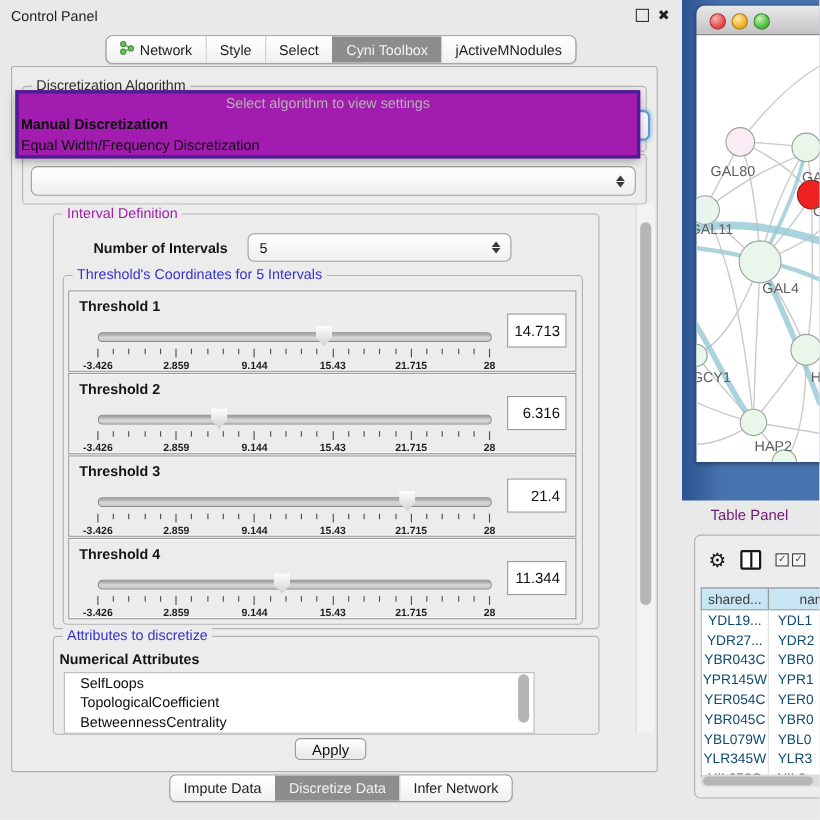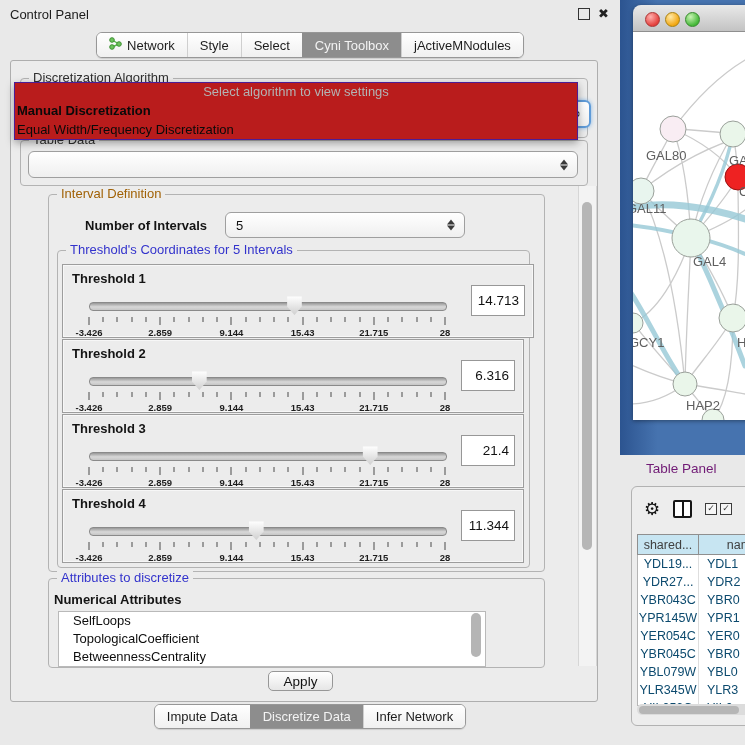--- a/index.html
+++ b/index.html
@@ -43,7 +43,7 @@
   .combo.focused{border:2px solid #5f9bd8;box-shadow:0 0 4px #86b7e6;}
 
   
-  .popup{left:14px;top:82px;width:562px;height:56px;background:#b91c1c;border:1px solid #4c1d95;
+  .popup{left:14px;top:82px;width:562px;height:56px;background:#a21caf;border:3px solid #4c1d95;
          box-shadow:0 3px 8px rgba(0,0,0,.35);z-index:50;}
   .popup .prompt{height:18px;text-align:center;font-size:13px;color:#b3b3b3;padding-top:1px;}
   .popup .opt{font-size:13px;color:#0a0a0a;padding:1px 2px;height:17px;}

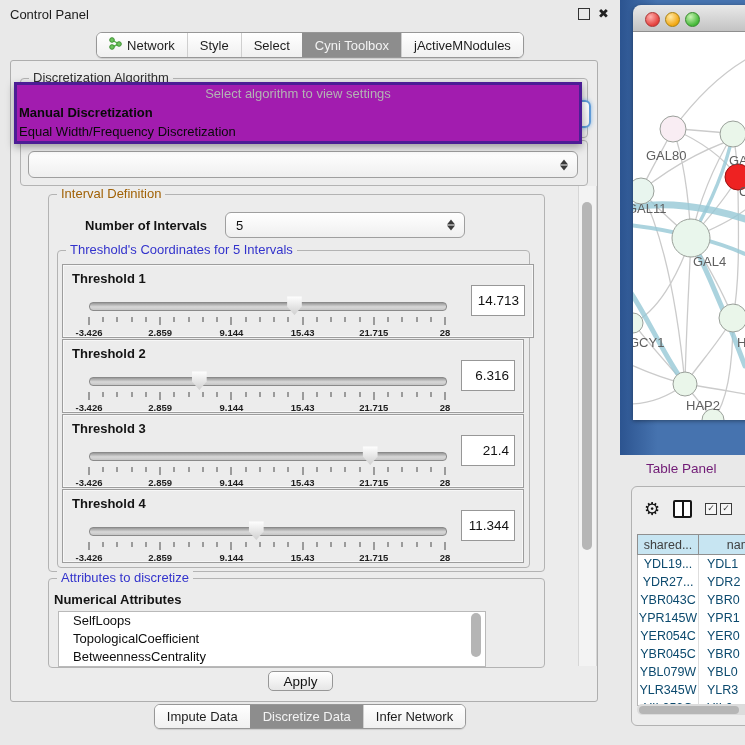--- a/index.html
+++ b/index.html
@@ -30,7 +30,7 @@
   
   .group{position:absolute;border:1px solid #b3b3b3;border-radius:4px;}
   .group>.legend{position:absolute;top:-9px;left:8px;background:#ececec;padding:0 4px;font-size:13px;color:#2f2f2f;}
-  .legend.green{color:#a16207;}
+  .legend.green{color:#a21caf;}
   .legend.blue{color:#3333cc;}
 
   

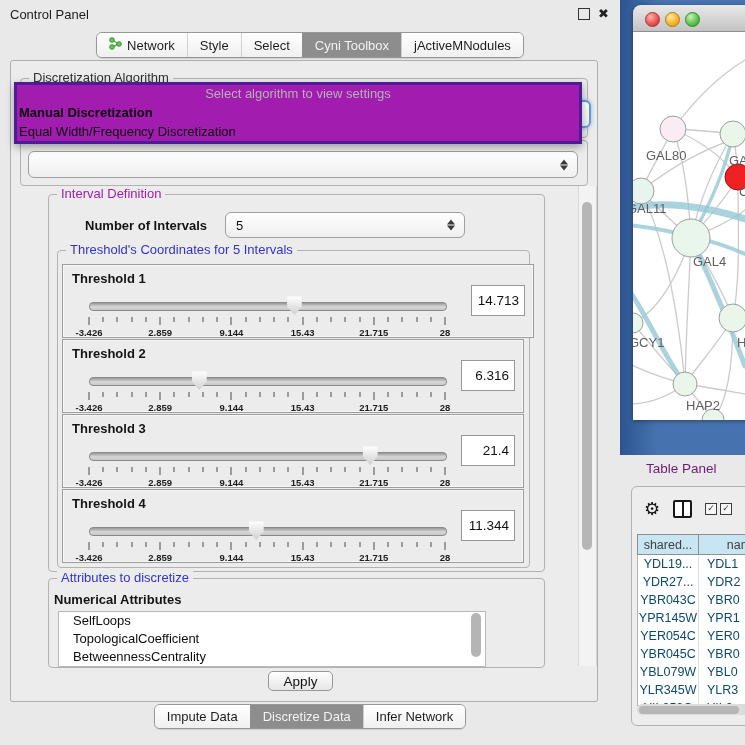--- a/index.html
+++ b/index.html
@@ -201,7 +201,7 @@
     <span class="legend blue">Threshold's Coordinates for 5 Intervals</span>
   </div>
   <div id="thresholds-host">
-      <div class="thpanel" style="top: 264px; padding-left: 10px;">
+      <div class="thpanel" style="top: 264px;">
         <div class="tlabel">Threshold 1</div>
         <div class="sliderzone">
           <div class="track"></div>

